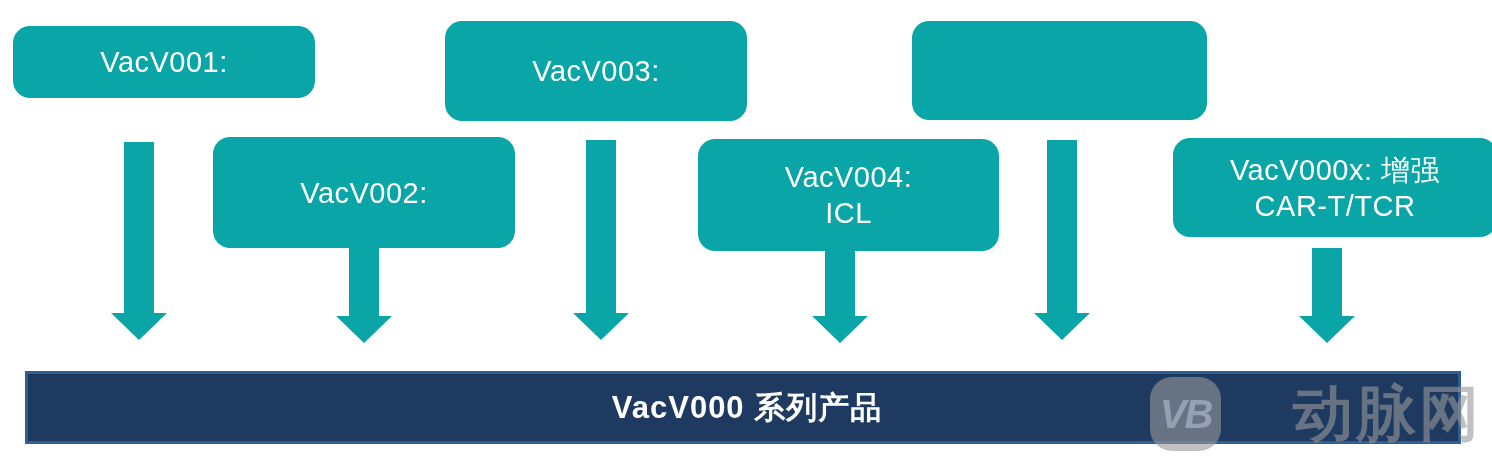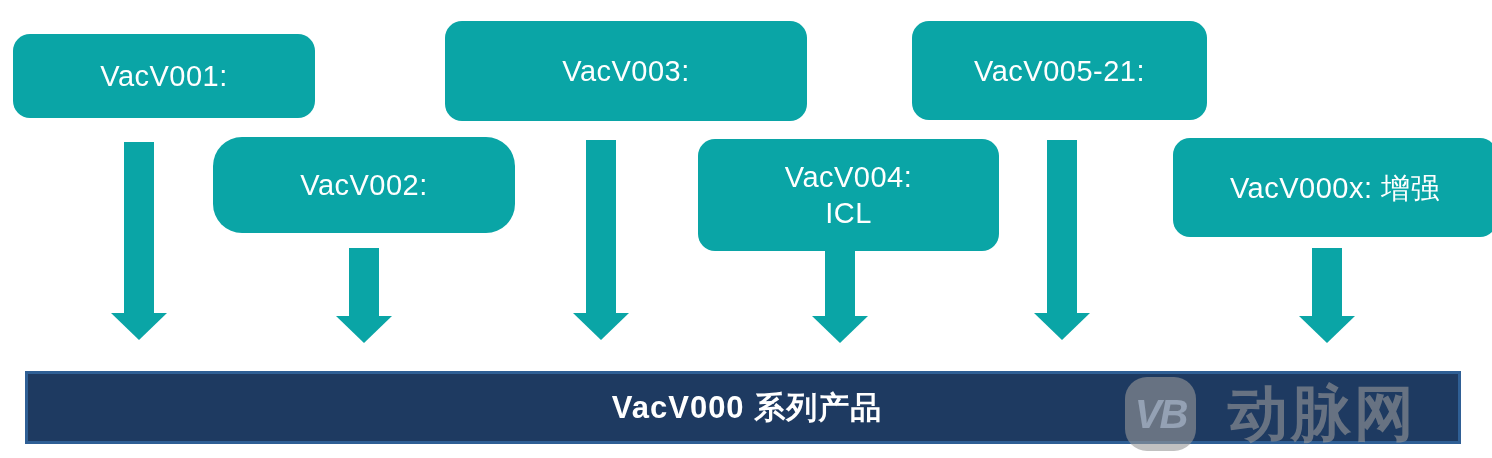--- a/index.html
+++ b/index.html
@@ -31,7 +31,7 @@
     font-size:29px;line-height:36px;
     letter-spacing:0.5px;
   }
-  .b1{left:13px;  top:34px;  width:302px;height:84px;}
+  .b1{left:13px;  top:26px;  width:302px;height:72px;}
   .b2{left:213px; top:137px; width:302px;height:96px;border-radius:29px;}
   .b3{left:445px; top:21px;  width:362px;height:100px;}
   .b4{left:698px; top:139px; width:301px;height:112px;}

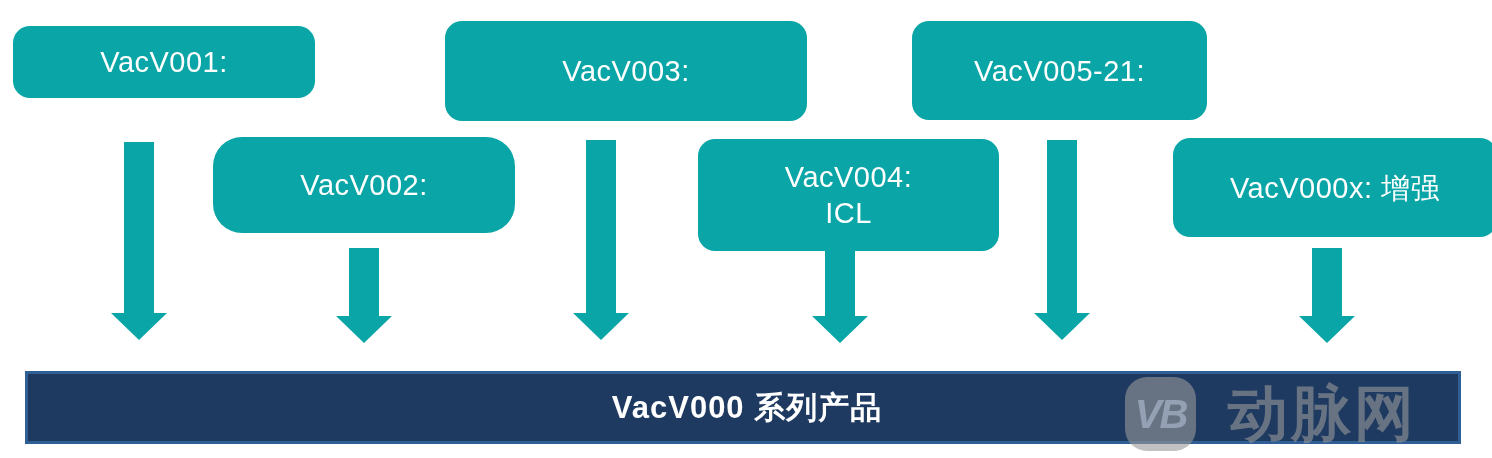--- a/index.html
+++ b/index.html
@@ -33,7 +33,7 @@
   }
   .b1{left:13px;  top:26px;  width:302px;height:72px;}
   .b2{left:213px; top:137px; width:302px;height:96px;border-radius:29px;}
-  .b3{left:445px; top:21px;  width:362px;height:100px;}
+  .b3{left:445px; top:21px;  width:302px;height:100px;}
   .b4{left:698px; top:139px; width:301px;height:112px;}
   .b5{left:912px; top:21px;  width:295px;height:99px;}
   .b6{left:1173px;top:138px; width:324px;height:99px;}

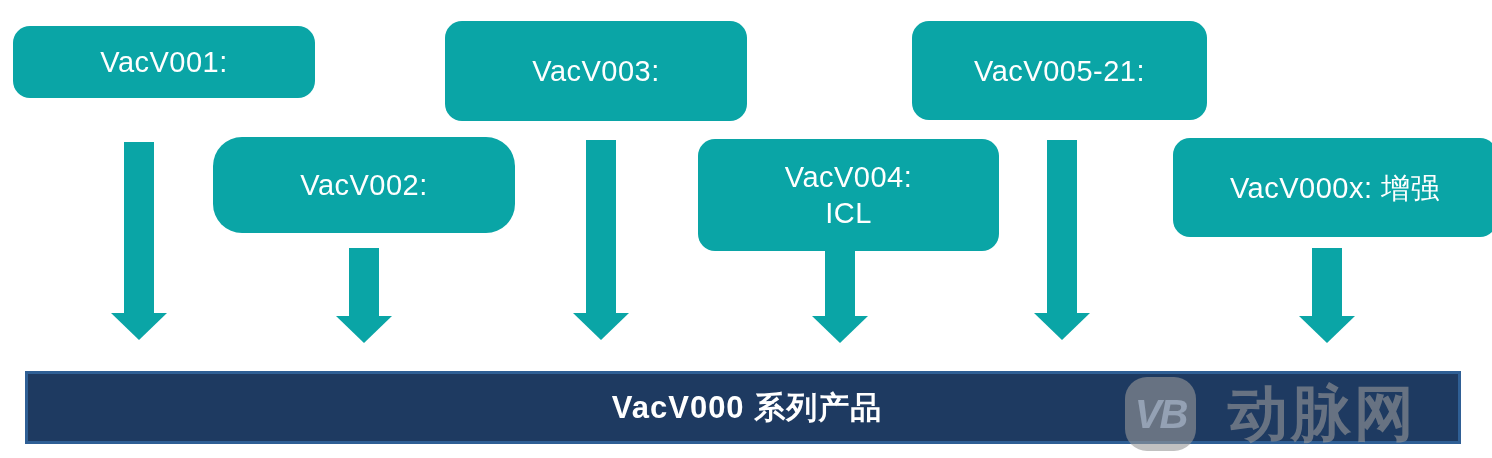--- a/index.html
+++ b/index.html
@@ -121,7 +121,6 @@
     <div>ICL</div>
   </div>
   <div class="node b5">
-    <div>VacV005-21:</div>
   </div>
   <div class="node b6">
     <div>VacV000x: 增强</div>

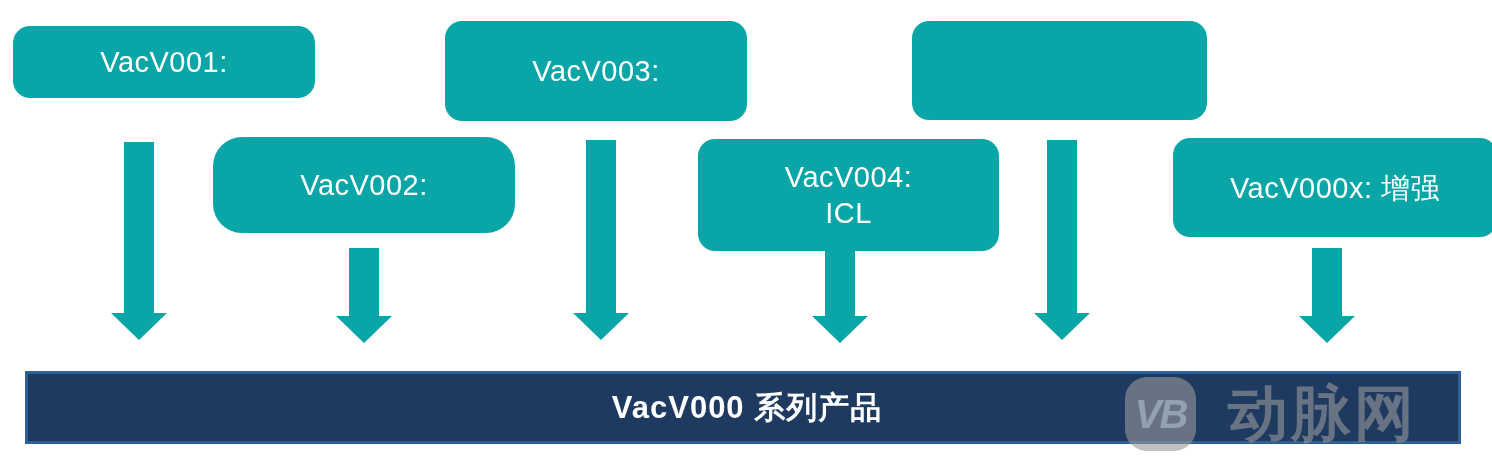--- a/index.html
+++ b/index.html
@@ -32,7 +32,7 @@
     letter-spacing:0.5px;
   }
   .b1{left:13px;  top:26px;  width:302px;height:72px;}
-  .b2{left:213px; top:137px; width:302px;height:96px;border-radius:29px;}
+  .b2{left:213px; top:137px; width:302px;height:111px;}
   .b3{left:445px; top:21px;  width:302px;height:100px;}
   .b4{left:698px; top:139px; width:301px;height:112px;}
   .b5{left:912px; top:21px;  width:295px;height:99px;}

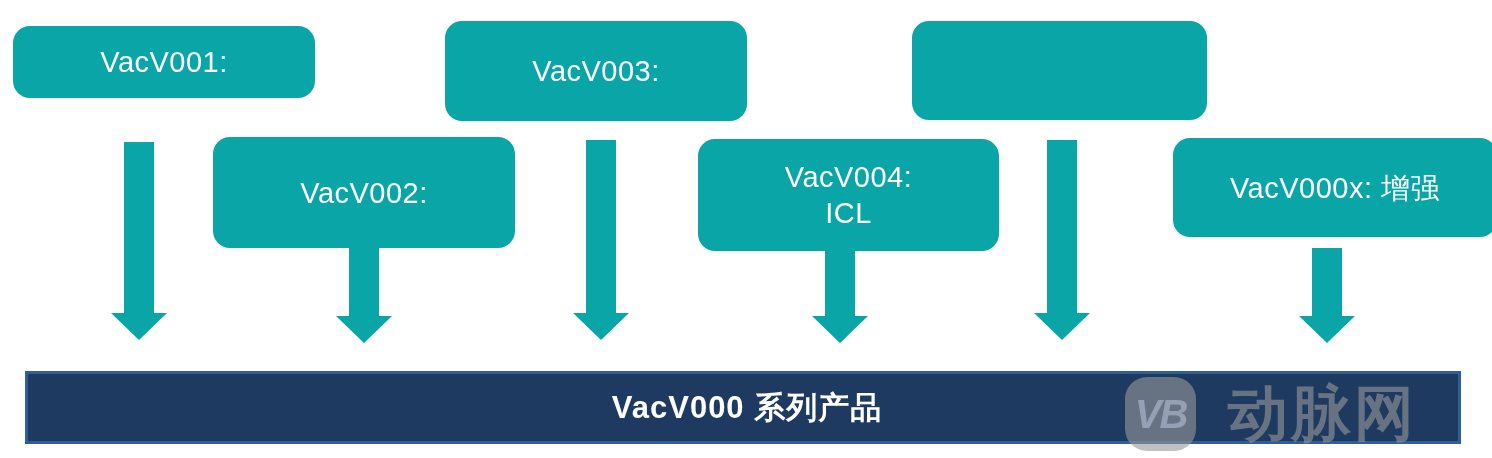--- a/index.html
+++ b/index.html
@@ -124,6 +124,7 @@
   </div>
   <div class="node b6">
     <div>VacV000x: 增强</div>
+    <div>CAR-T/TCR</div>
   </div>
 
   <div class="arrow a1">

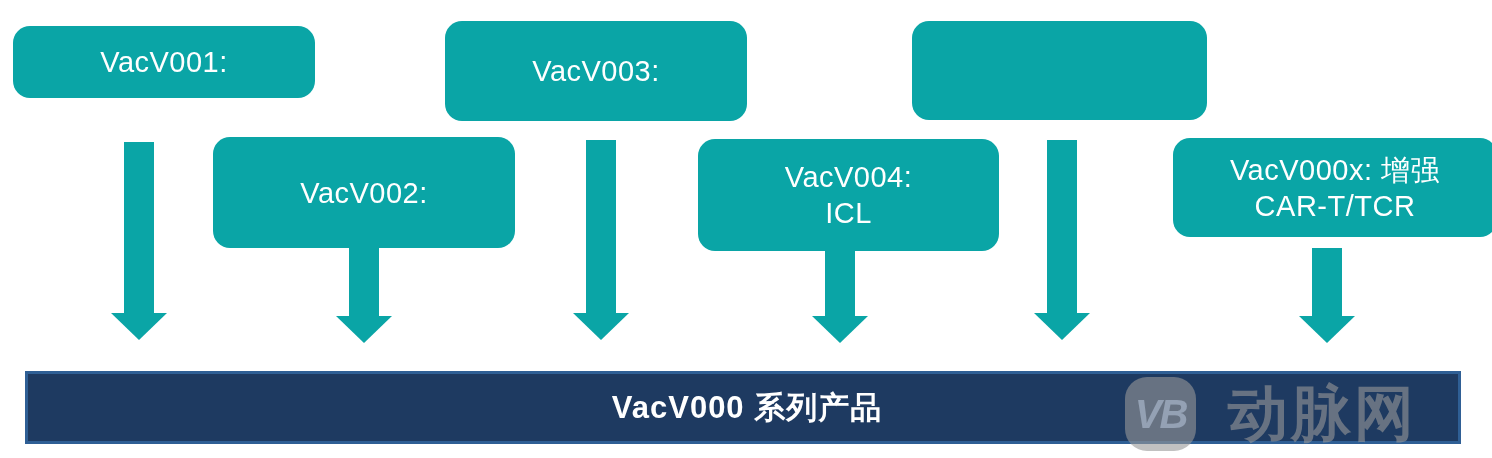--- a/index.html
+++ b/index.html
@@ -73,10 +73,11 @@
   
   .watermark{
     position:absolute;
-    left:1125px;top:377px;
+    left:1150px;top:377px;
     display:flex;align-items:center;
     opacity:0.6;
     pointer-events:none;
+    gap:40px;
   }
   .wm-logo{
     width:71px;height:74px;

